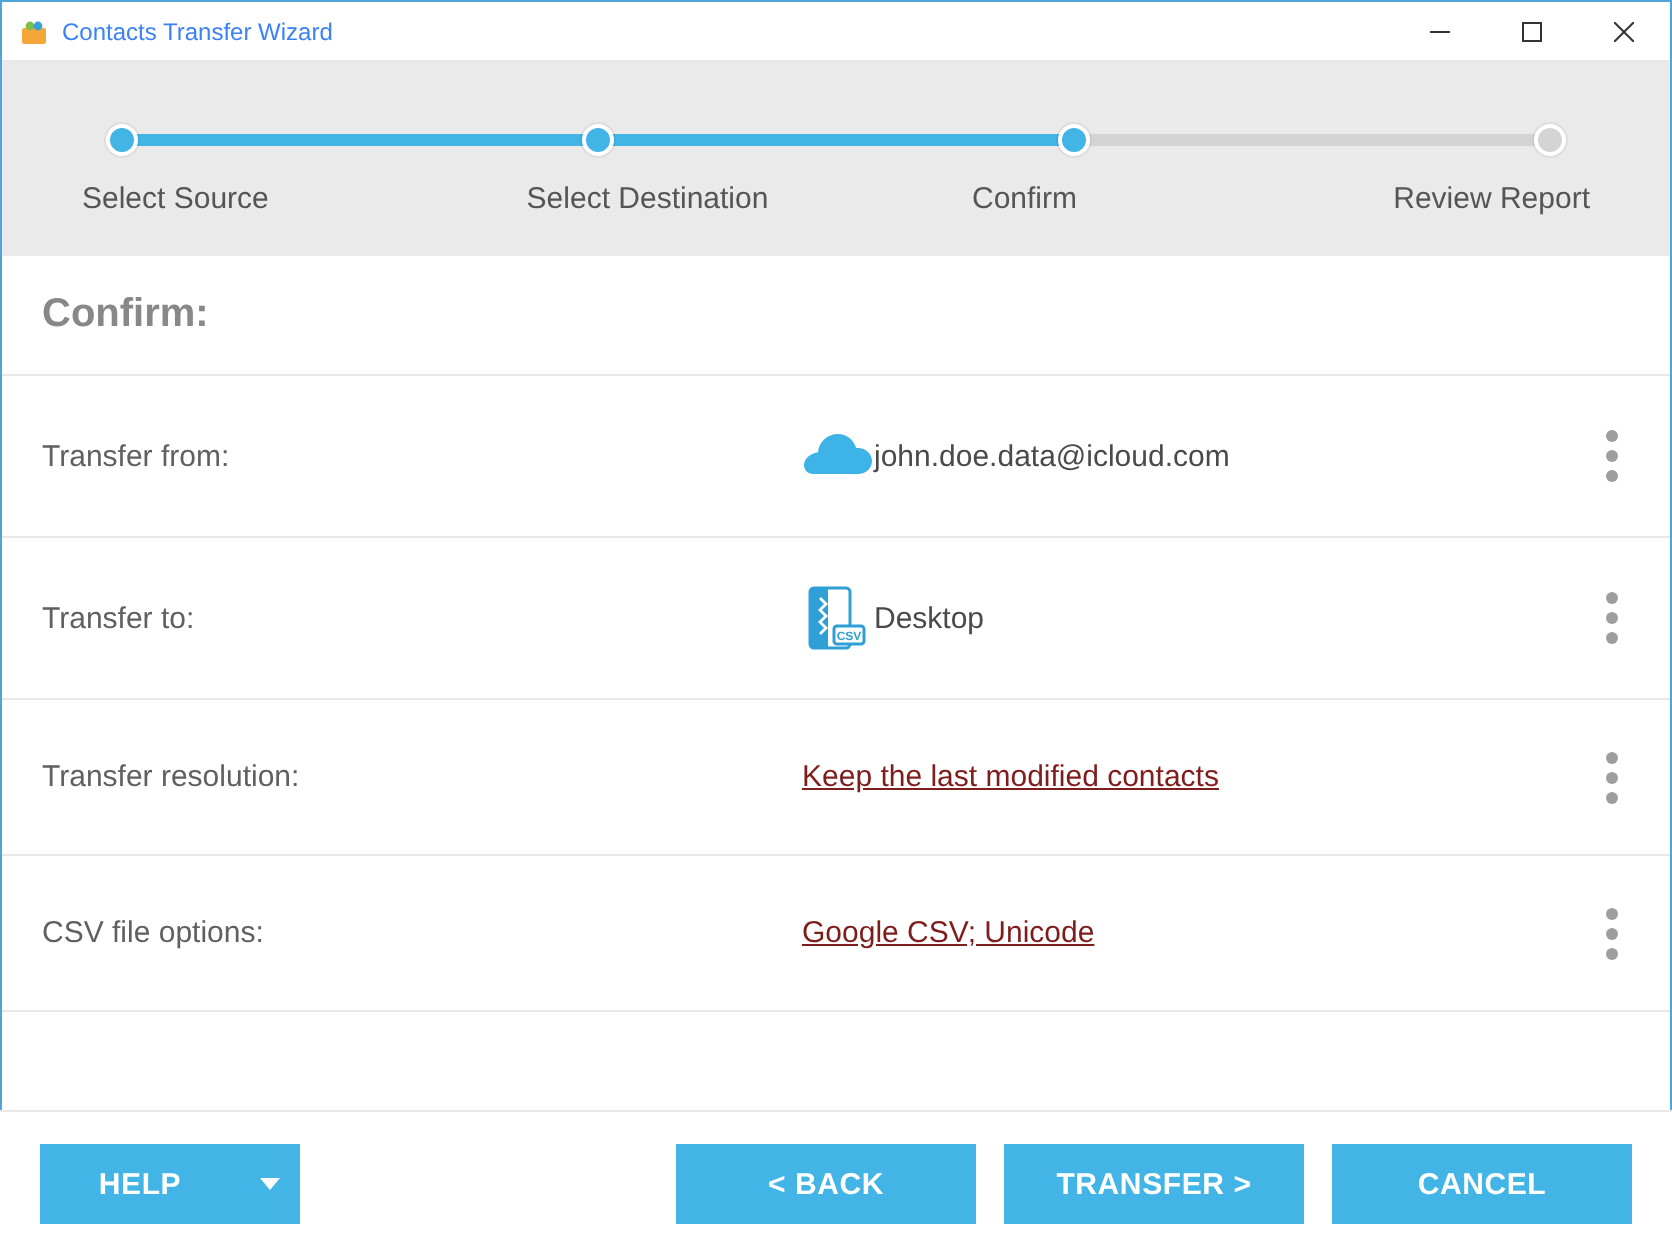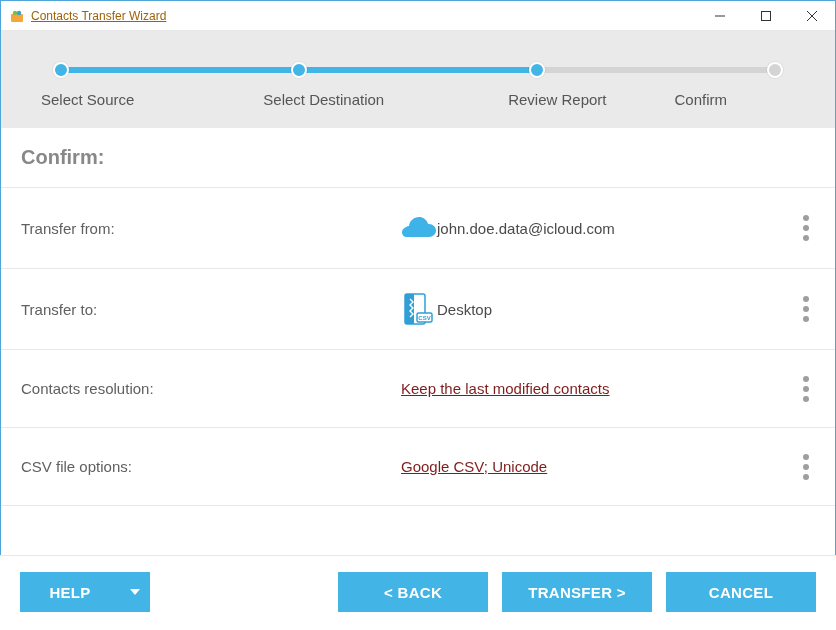--- a/index.html
+++ b/index.html
@@ -26,9 +26,8 @@
   }
   .titlebar .title {
     font-size: 12px;
-    color: #a16207;
+    color: #3b82f6;
     flex: 1;
-    text-decoration: underline;
   }
   .win-controls {
     display: flex;

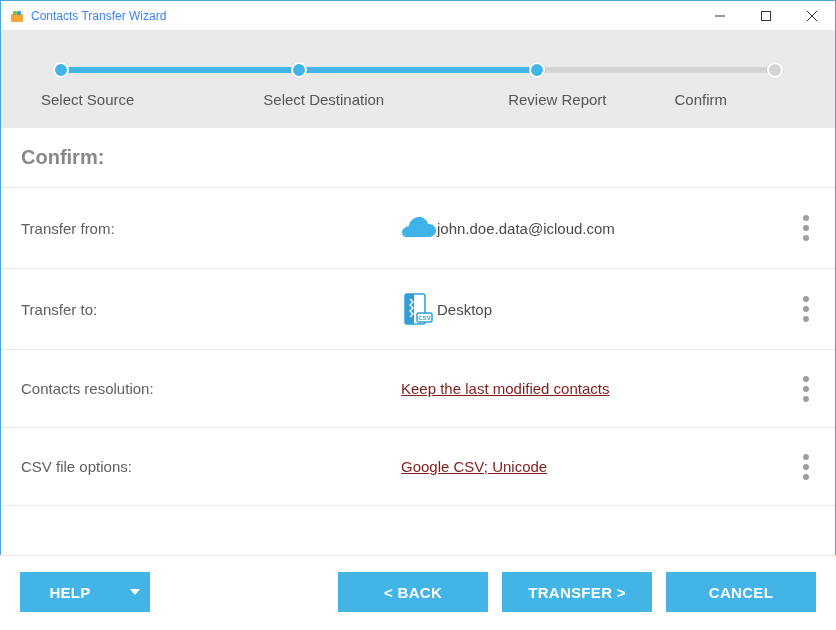--- a/index.html
+++ b/index.html
@@ -242,8 +242,8 @@
   <div class="step-labels">
     <span style="text-align:left">Select Source</span>
     <span>Select Destination</span>
+    <span>Confirm</span>
     <span style="text-align:right">Review Report</span>
-    <span>Confirm</span>
   </div>
 </div>
 

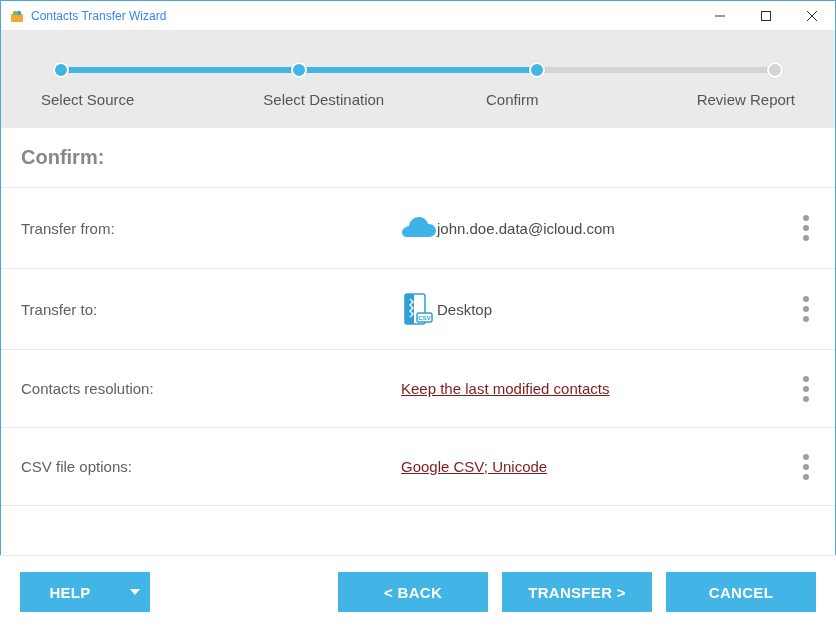--- a/index.html
+++ b/index.html
@@ -289,7 +289,7 @@
   </div>
 
   <div class="row">
-    <div class="label">Contacts resolution:</div>
+    <div class="label">Transfer resolution:</div>
     <div class="value link" style="margin-left:0px">Keep the last modified contacts</div>
     <div class="more-dots">
         <span></span>

